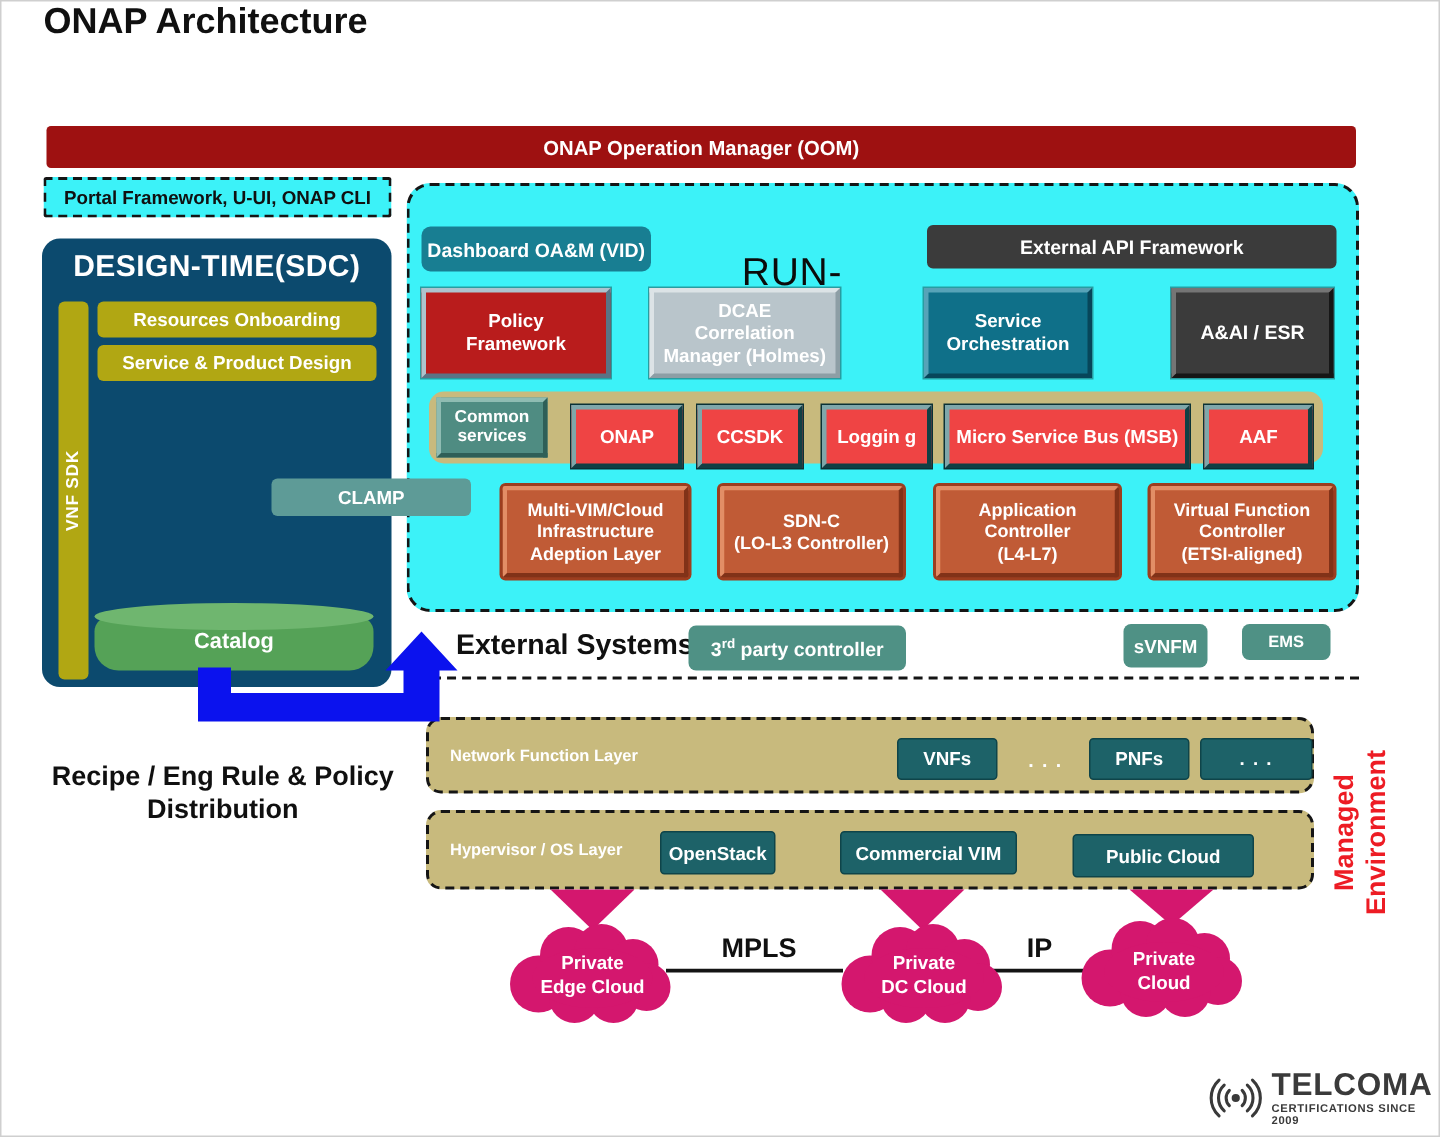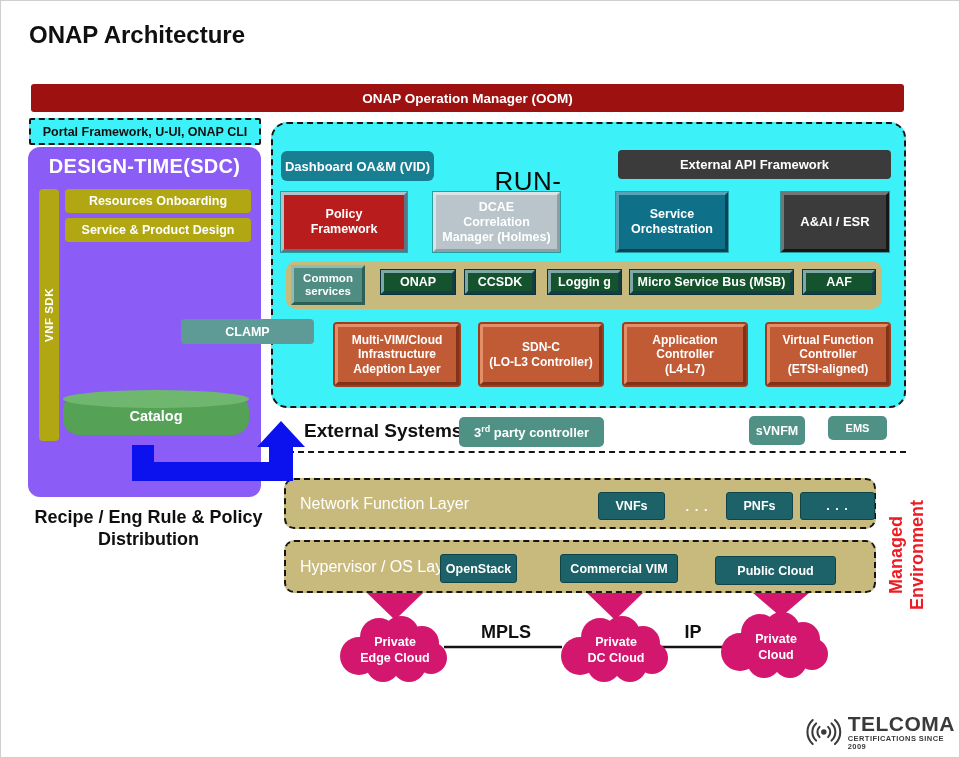--- a/index.html
+++ b/index.html
@@ -12,7 +12,7 @@
   .ctr{display:flex;align-items:center;justify-content:center;text-align:center;}
   .pre{white-space:pre-line;}
 
-  .title{left:28px;top:20px;width:420px;font-size:24px;font-weight:600;color:#101010;}
+  .title{left:28px;top:0;width:420px;font-size:24px;font-weight:600;color:#101010;}
 
   .oom{left:30px;top:83px;width:873px;height:28px;background:#9E1111;border-radius:3px;
        color:#fff;font-size:13.5px;font-weight:600;}

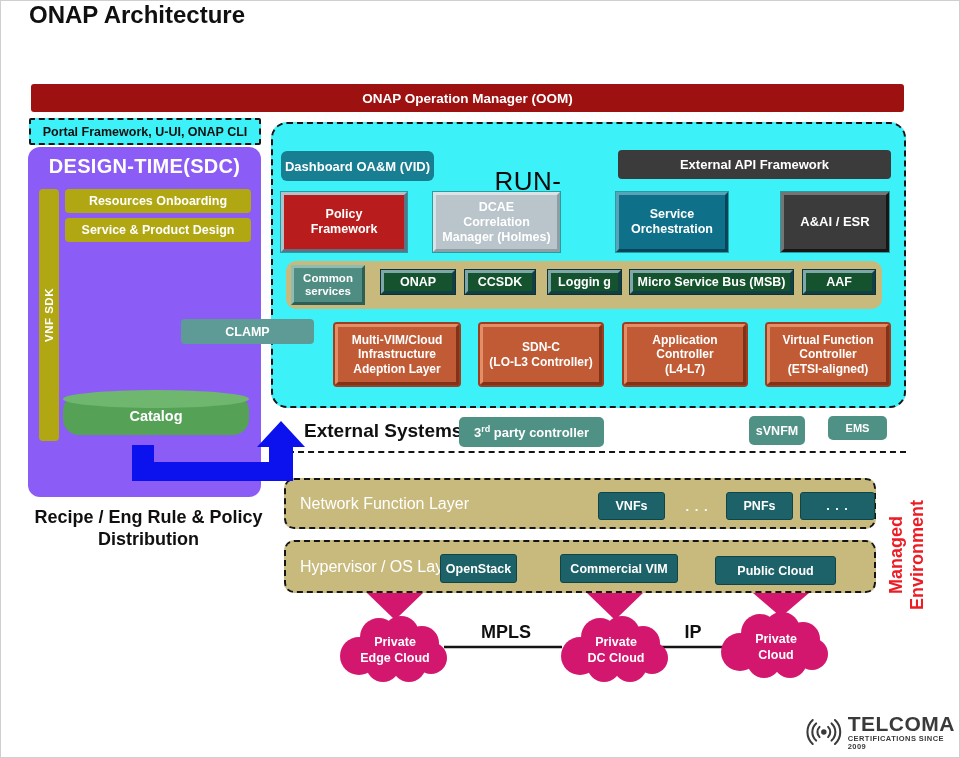--- a/index.html
+++ b/index.html
@@ -21,7 +21,7 @@
           border:2px dashed #151515;border-radius:2px;font-size:12.5px;font-weight:700;color:#101010;}
 
   
-  .design{left:27px;top:146px;width:233px;height:350px;background:#8b5cf6;border-radius:12px;}
+  .design{left:27px;top:158px;width:233px;height:299px;background:#0c4a6e;border-radius:12px;}
   .design-title{left:0;top:8px;width:100%;font-size:20px;font-weight:700;color:#fff;text-align:center;letter-spacing:.3px;}
   .vnfbar{left:11px;top:42px;width:20px;height:252px;background:#B1A713;border-radius:4px;}
   .vnfbar span{position:absolute;left:50%;top:50%;transform:translate(-50%,-50%) rotate(-90deg);

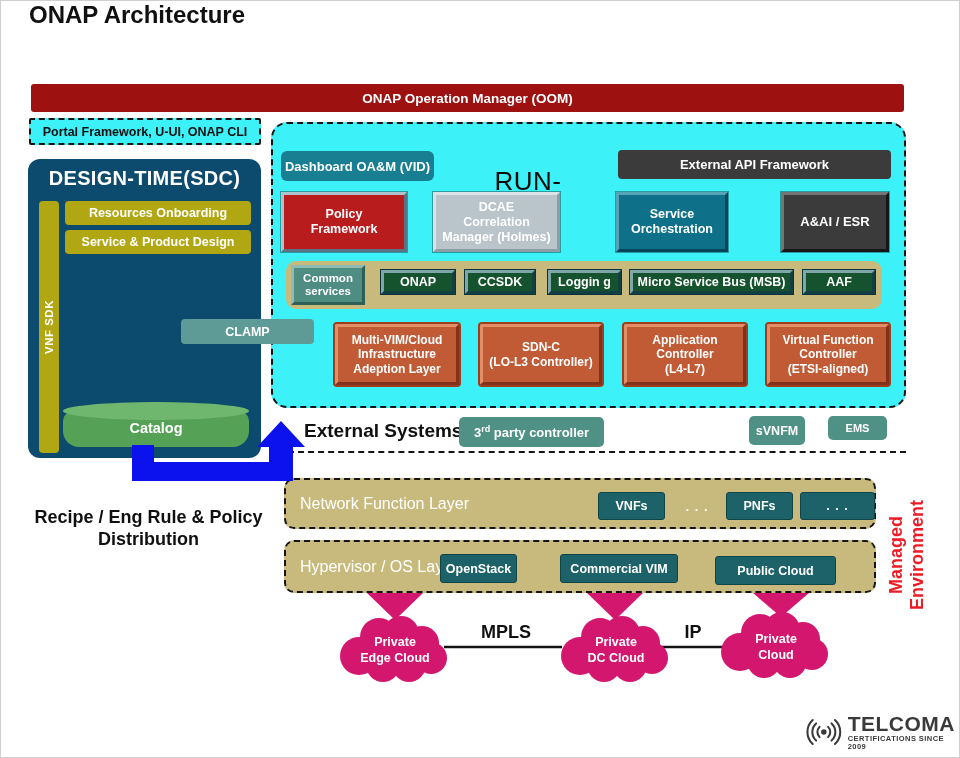--- a/index.html
+++ b/index.html
@@ -56,7 +56,7 @@
   .cband{left:13px;top:137px;width:596px;height:48px;background:#C8BA7D;border-radius:10px;}
   .gchip3d{left:5px;top:4px;width:74px;height:40px;background:#4F8C82;border-style:solid;border-width:3px;
            border-color:#8FBCB2 #2E5F57 #2E5F57 #8FBCB2;color:#fff;font-size:11.5px;font-weight:600;line-height:1.15;}
-  .chip{height:24px;top:9px;background:#14532d;border-style:solid;border-width:3px;
+  .chip{height:42px;top:9px;background:#ef4444;border-style:solid;border-width:3px;
         border-color:#7FA7AA #113F44 #113F44 #7FA7AA;box-shadow:0 0 0 1px #0B3236;
         color:#fff;font-size:12.5px;font-weight:700;}
   .chip.onap{left:95px;width:74px;}

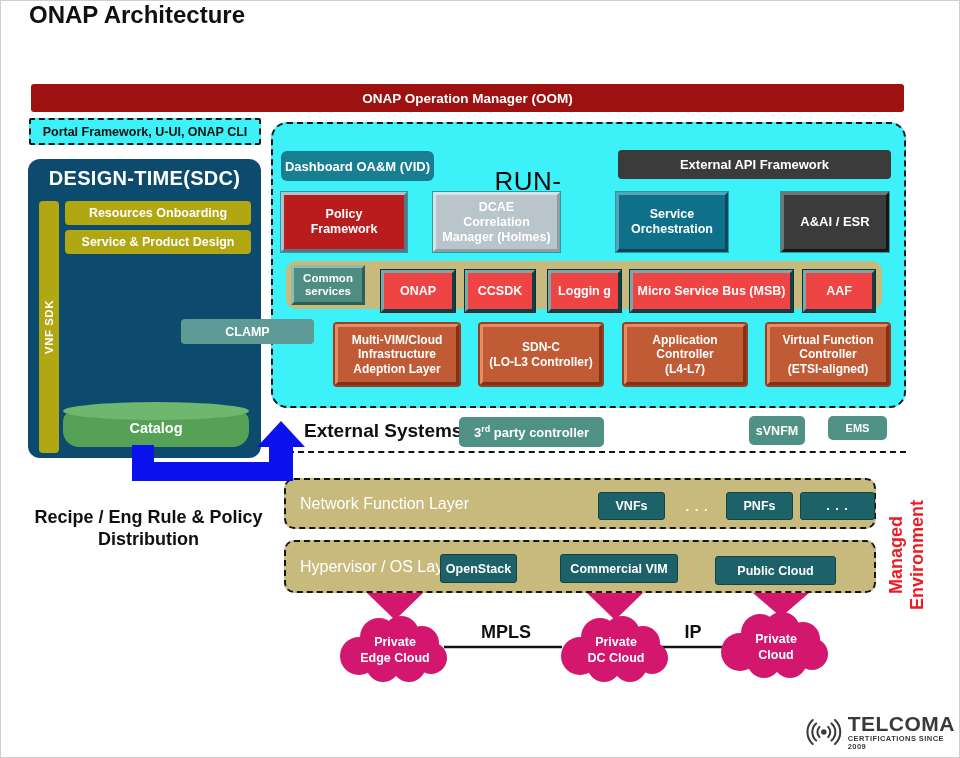--- a/index.html
+++ b/index.html
@@ -84,7 +84,7 @@
   .netlayer{left:283px;top:477px;width:592px;height:51px;}
   .hyplayer{left:283px;top:539px;width:592px;height:53px;}
   .bandlabel{position:absolute;left:14px;top:0;height:100%;display:flex;align-items:center;
-             color:#fff;font-size:16px;font-weight:400;text-align:right;}
+             color:#fff;font-size:11px;font-weight:700;text-align:right;}
   .tchip{position:absolute;box-sizing:border-box;background:#1D6268;border:1px solid #0F4449;border-radius:3px;
          color:#fff;font-size:12.5px;font-weight:700;display:flex;align-items:center;justify-content:center;}
   .dots{position:absolute;color:#fff;font-size:13px;font-weight:800;display:flex;align-items:center;justify-content:center;letter-spacing:1px;}

